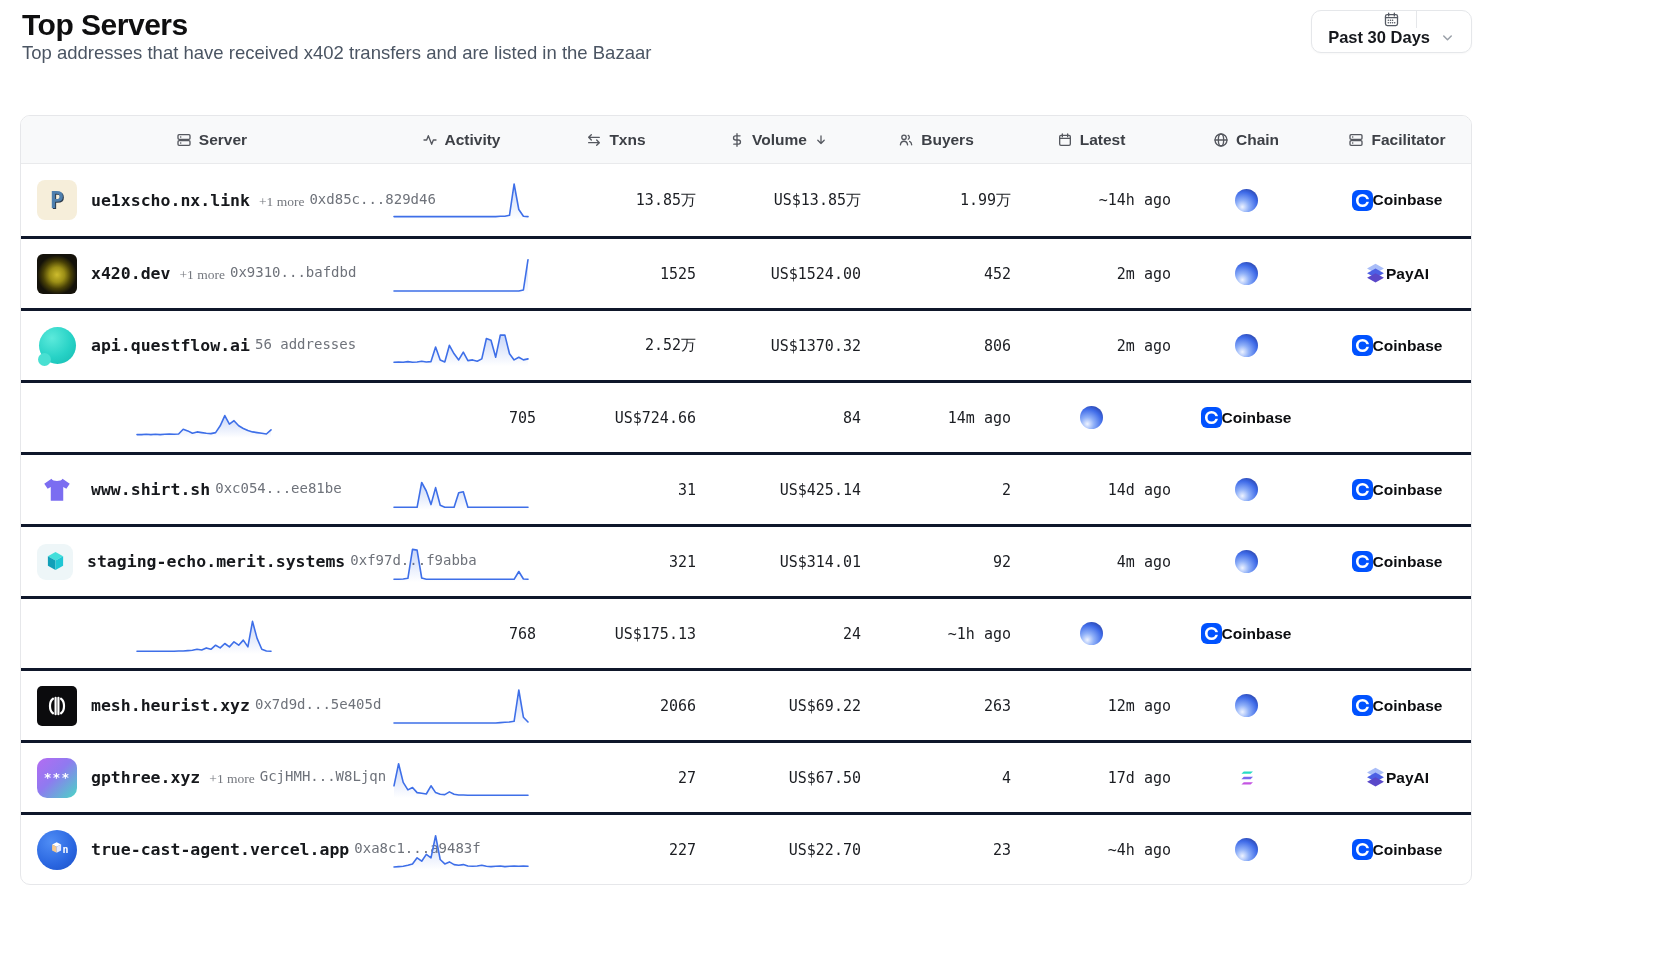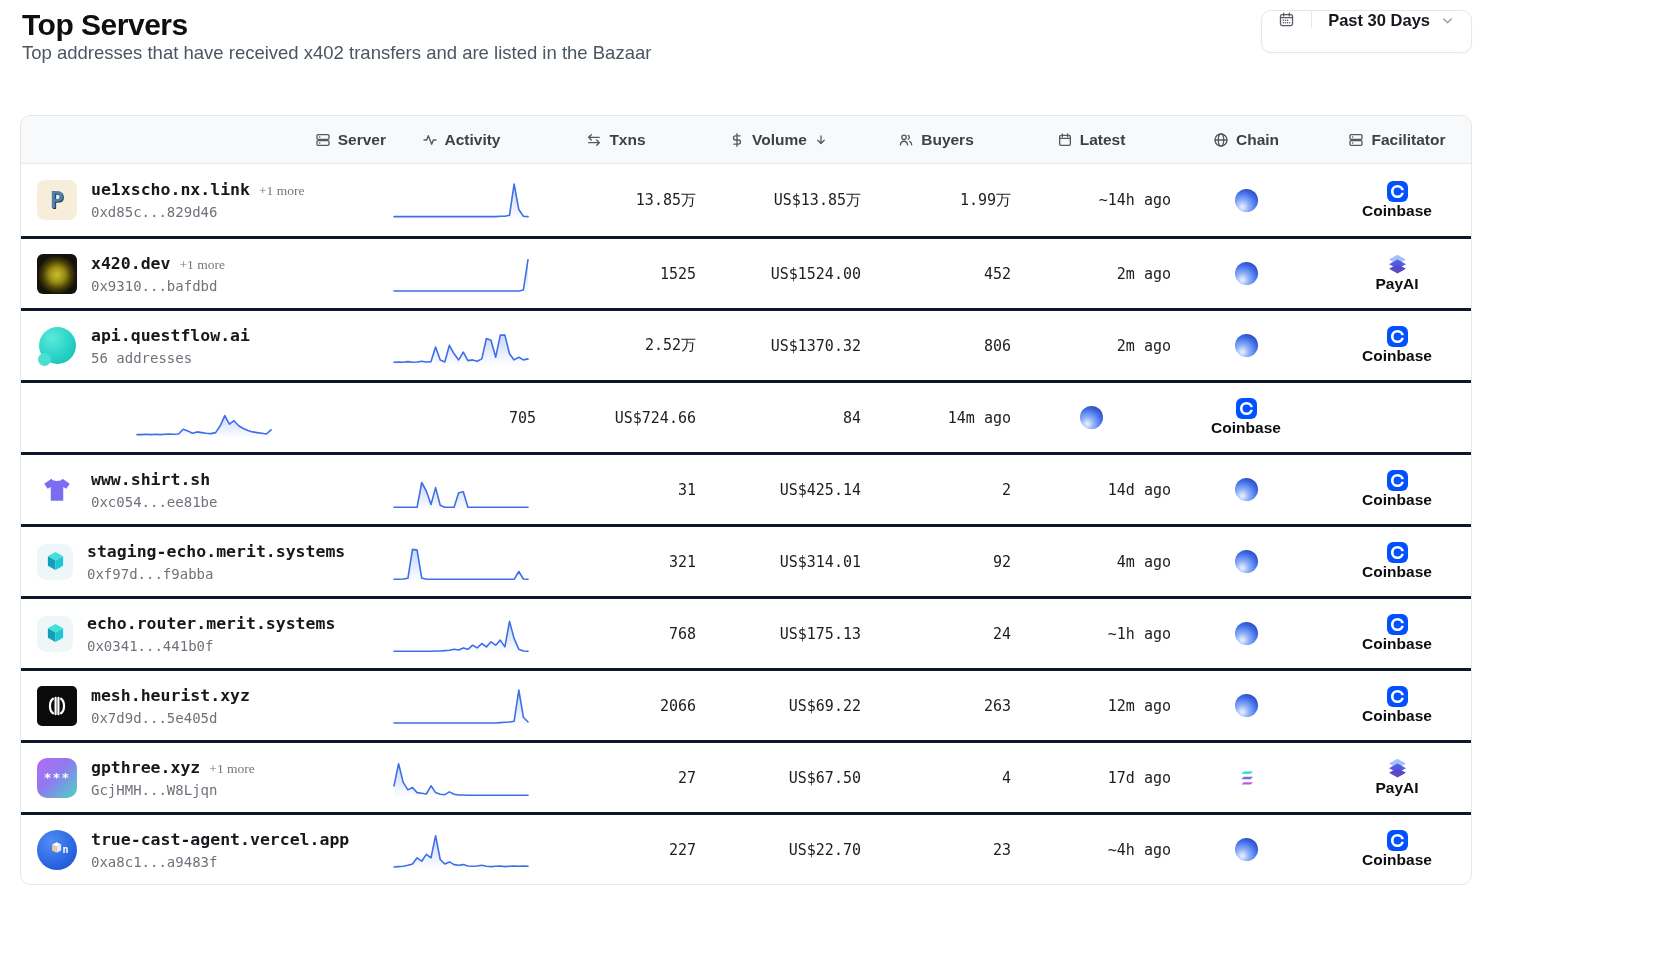--- a/index.html
+++ b/index.html
@@ -14,8 +14,8 @@
   .page-title { font-size:30px; font-weight:800; color:#0f0f10; letter-spacing:-0.5px; }
   .page-subtitle { font-size:18.5px; color:#4b5563; }
 
-  .date-control { display:flex; align-items:flex-start; border:1px solid #e5e7ea; border-radius:10px;
-                  background:#fff; height:43px; margin-top:2px; box-shadow:0 1px 2px rgba(0,0,0,.03); }
+  .date-control { display:flex; align-items:center; border:1px solid #e5e7ea; border-radius:10px;
+                  background:#fff; height:43px; margin-top:2px; box-shadow:0 1px 2px rgba(0,0,0,.03);flex-direction:column; }
   .date-control button { background:none; border:none; cursor:pointer; display:flex;
                          align-items:center; font-family:inherit; }
   .cal-btn { width:50px; justify-content:center; border-right:1px solid #e5e7ea !important;

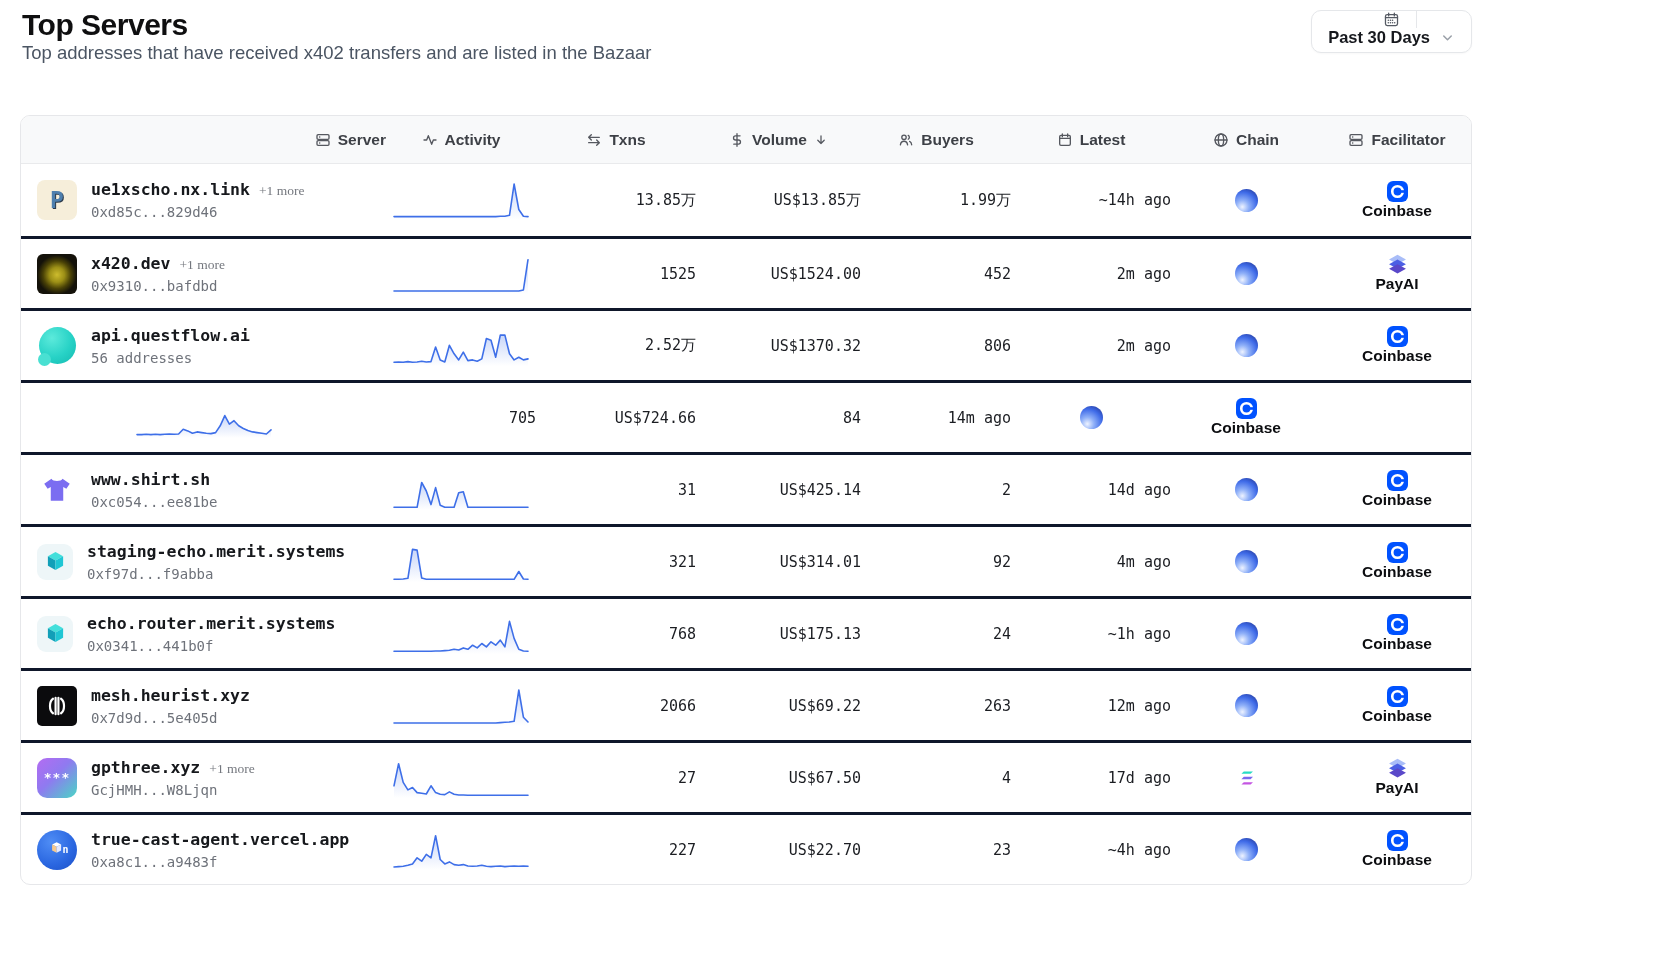--- a/index.html
+++ b/index.html
@@ -34,7 +34,7 @@
   .th { display:flex; align-items:center; justify-content:center; gap:7px;
         font-size:15.5px; font-weight:700; color:#3d4046; }
   .th .hicon { width:16px; height:16px; color:#55585f; flex:0 0 auto; }
-  .th.left { justify-content:flex-end; padding-left:16px; }
+  .th.left { justify-content:center; padding-left:16px; }
   .th .sort { width:14px; height:14px; color:#55585f; }
 
   .tr { height:72px; border-top:3px solid #0f172a; cursor:pointer; }

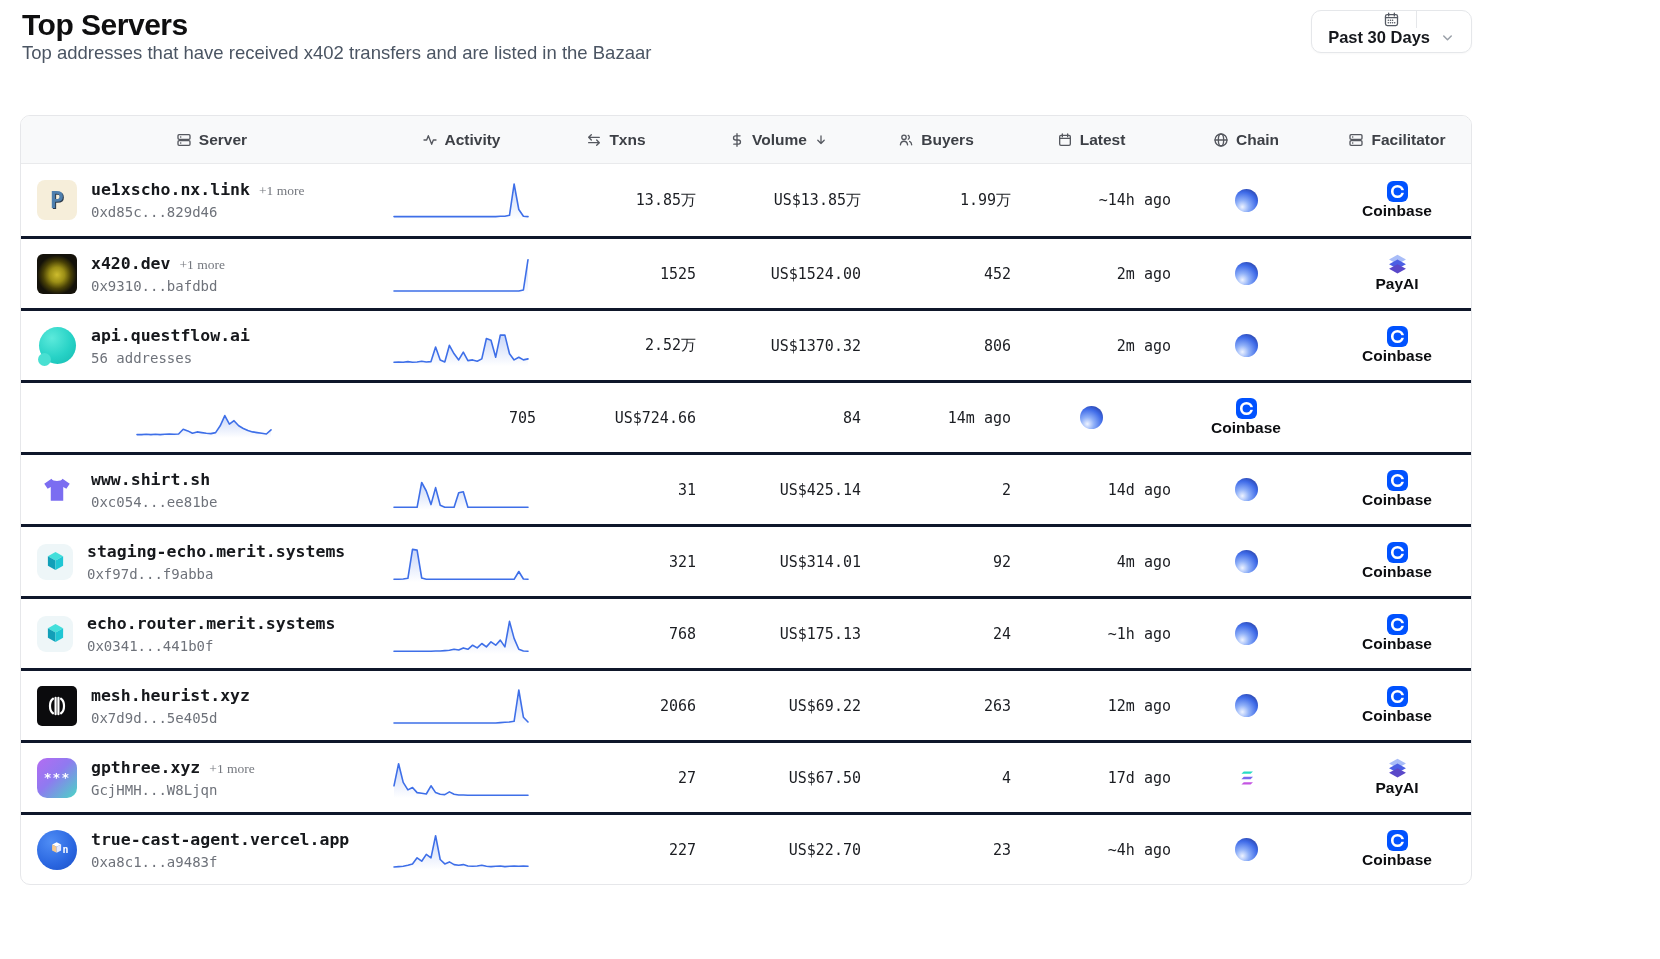--- a/index.html
+++ b/index.html
@@ -43,7 +43,7 @@
   .td-server { display:flex; align-items:center; gap:14px; padding-left:16px; }
   .avatar { width:40px; height:40px; flex:0 0 auto; display:flex; align-items:center;
             justify-content:center; position:relative; }
-  .server-meta { display:flex; flex-direction:column; gap:5px; min-width:0; }
+  .server-meta { display:flex; flex-direction:row; gap:5px; min-width:0; }
   .server-line { display:flex; align-items:baseline; gap:9px; white-space:nowrap; }
   .server-name { font-family:"DejaVu Sans Mono", monospace; font-weight:700; font-size:16.5px;
                  color:#16181c; }

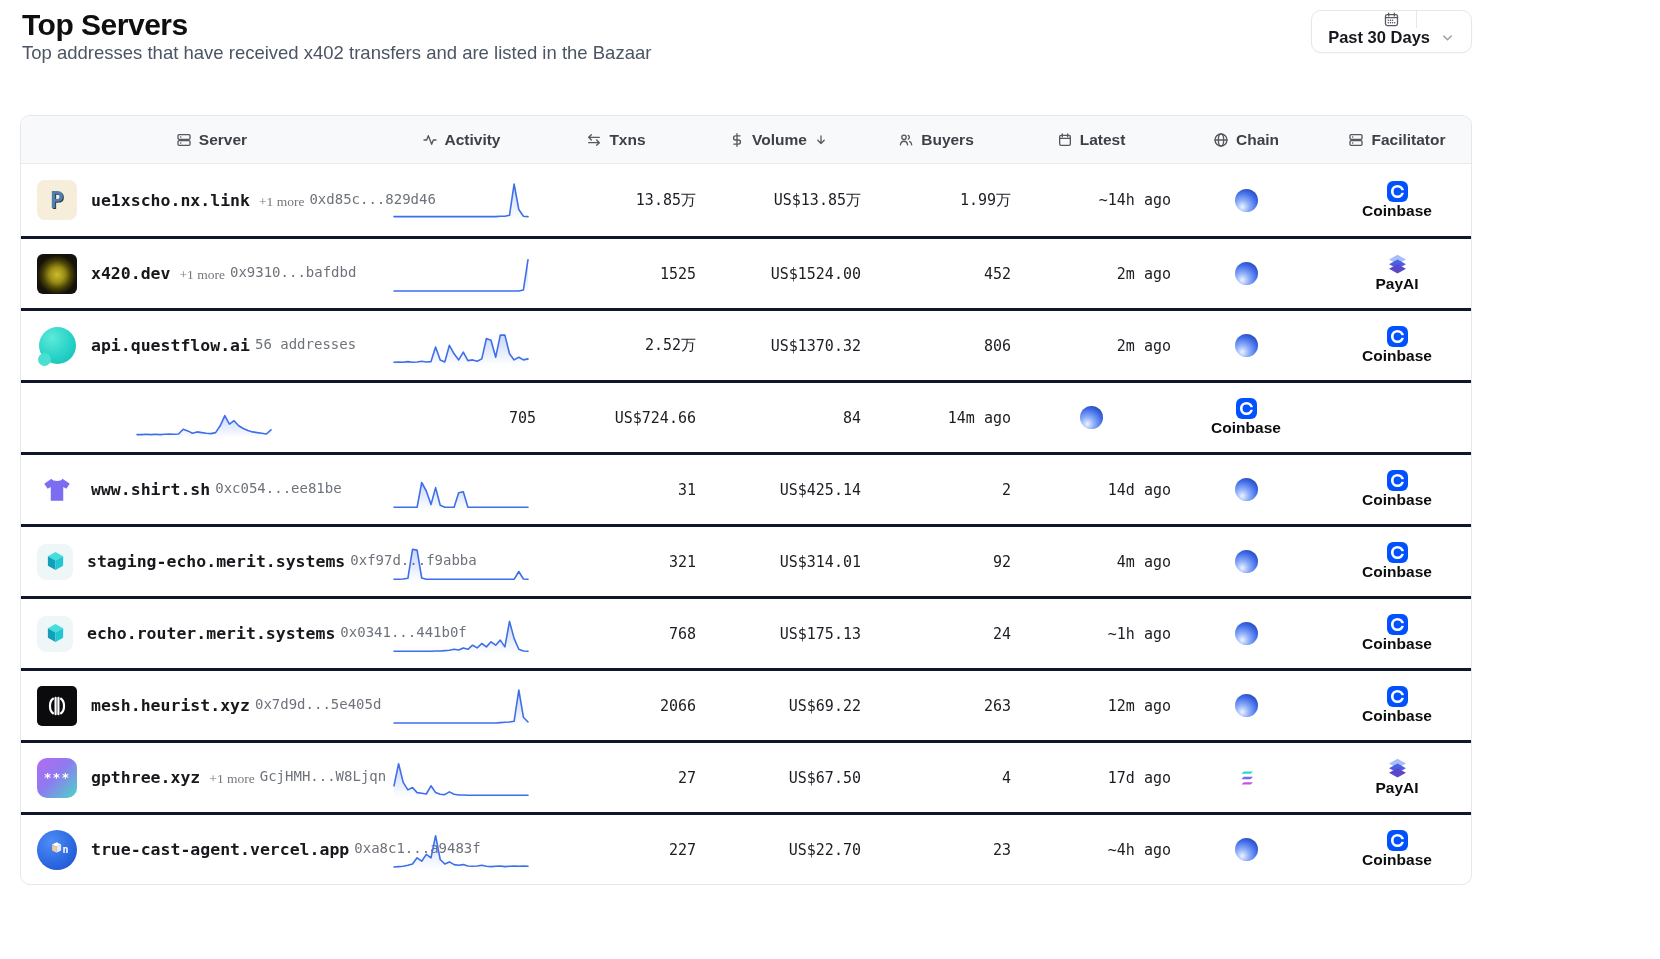--- a/index.html
+++ b/index.html
@@ -59,7 +59,7 @@
         background:radial-gradient(circle at 32% 78%, #eef3ff 0%, #8fb0f8 28%, #3f6be8 62%, #1b2a83 100%); }
   .chain-sol { width:22px; height:22px; }
 
-  .td-fac { display:flex; justify-content:center; align-items:center; gap:0;flex-direction:column; }
+  .td-fac { display:flex; justify-content:center; align-items:center; gap:0; }
   .fac-icon { width:21px; height:21px; display:inline-flex; }
   .fac-name { font-size:15.5px; font-weight:700; color:#0c0d10; }
 

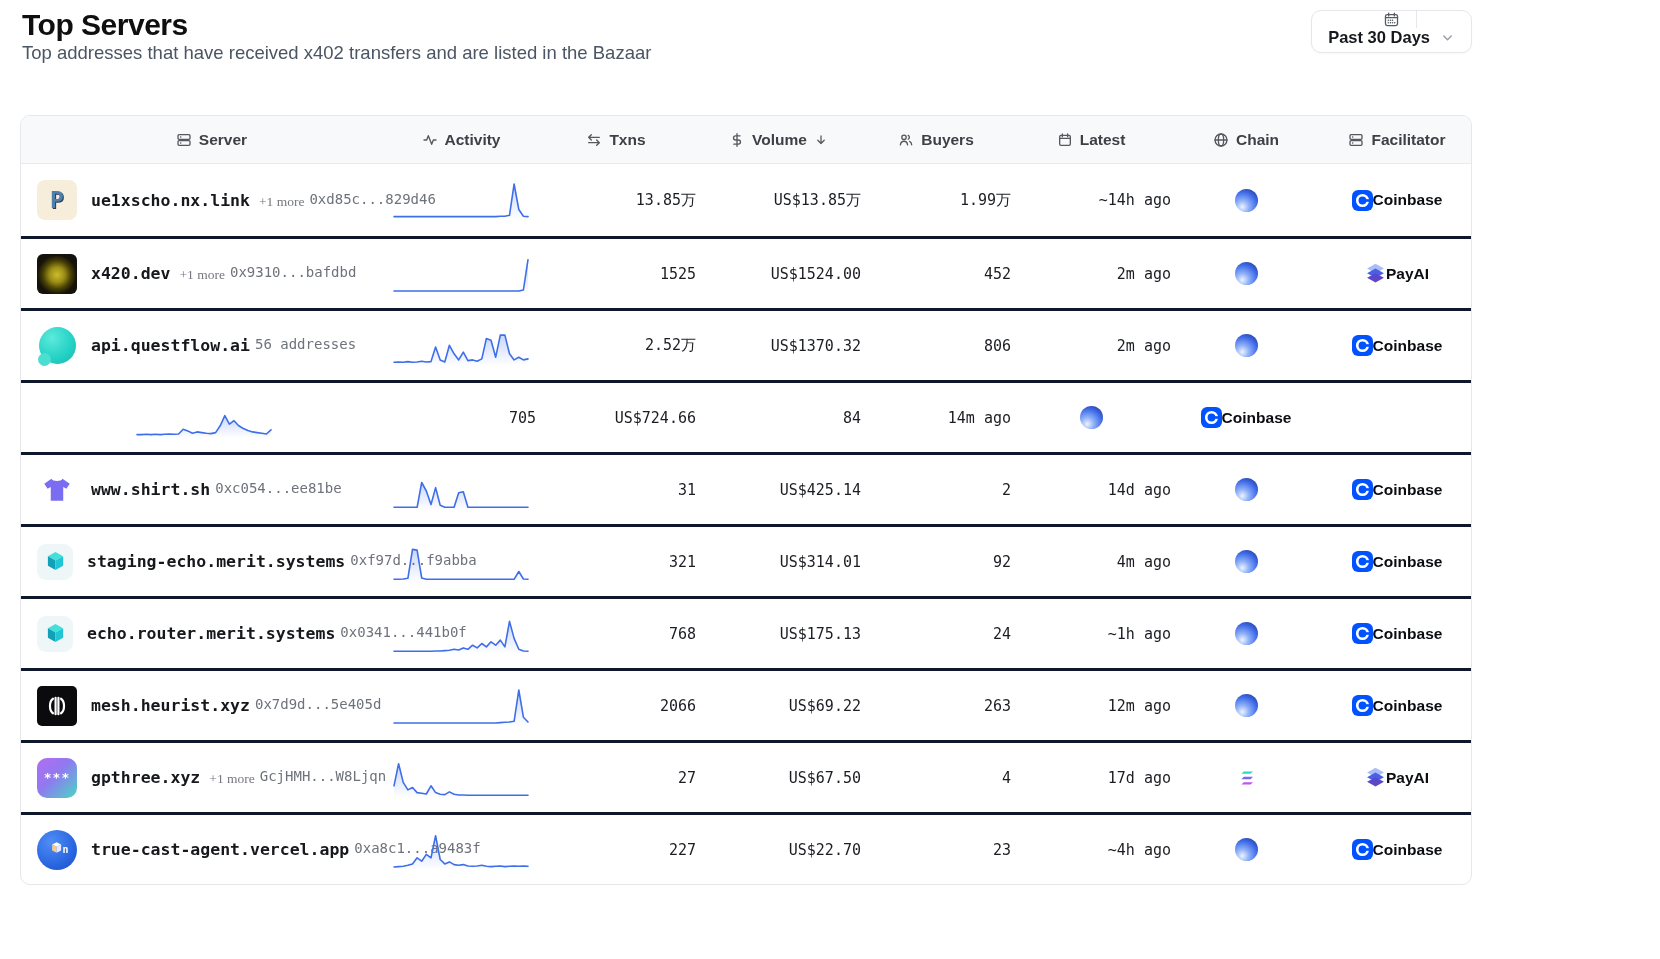--- a/index.html
+++ b/index.html
@@ -435,22 +435,6 @@
   </div>
 
   <div class="tr grid-row">
-    <div class="td-server">
-      <span class="avatar av-cube" style="width: 36px; height: 36px;">
-              <svg viewBox="0 0 20 22" style="width:19px;height:21px">
-                <polygon points="10,1 18,5.5 10,10 2,5.5" fill="#43dfdb"></polygon>
-                <polygon points="2,5.5 10,10 10,20 2,15.5" fill="#129fb8"></polygon>
-                <polygon points="18,5.5 10,10 10,20 18,15.5" fill="#1fc6d4"></polygon>
-              </svg>
-            </span>
-      <span class="server-meta">
-        <span class="server-line">
-          <span class="server-name">echo.router.merit.systems</span>
-
-        </span>
-        <span class="server-address">0x0341...441b0f</span>
-      </span>
-    </div>
     <div class="td-activity">
             <svg class="spark" width="138" height="48" viewBox="0 0 138 48">
     <defs>

